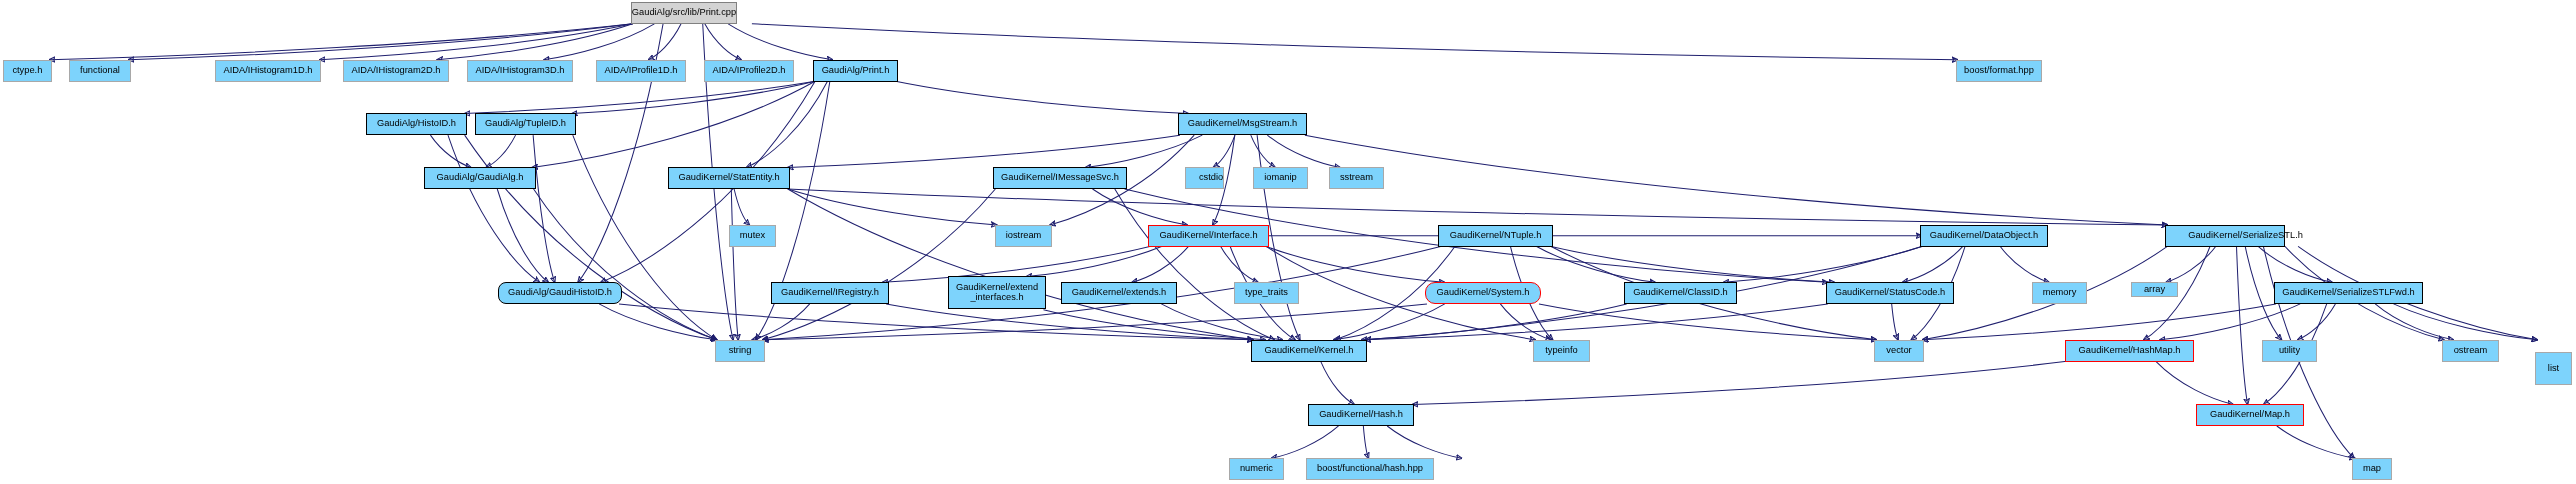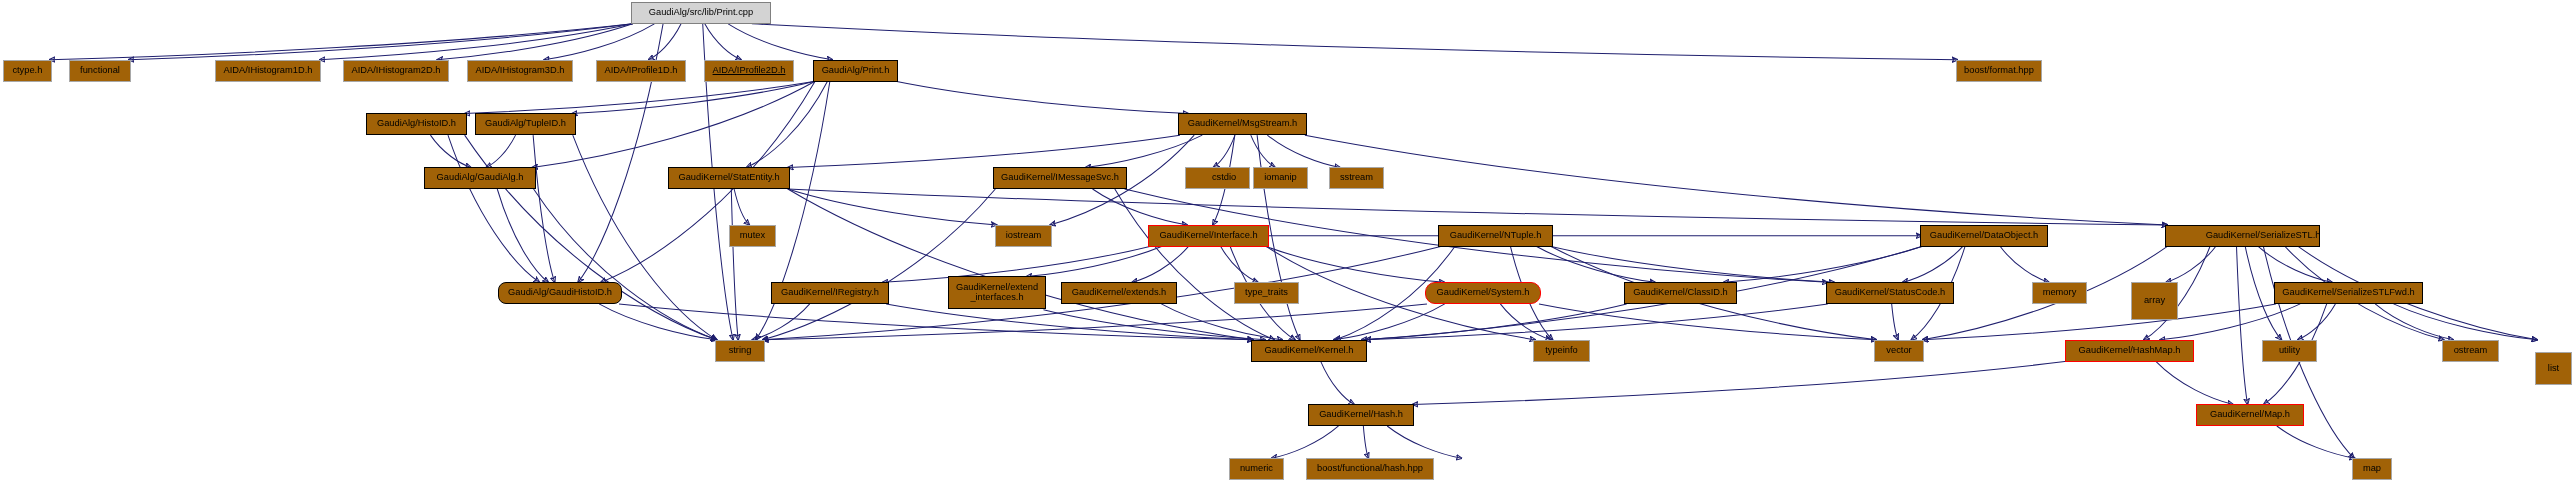--- a/index.html
+++ b/index.html
@@ -128,7 +128,7 @@
       </g>
   </svg>
   <div id="node-layer">
-      <div class="node root" style="left: 631px; top: 2.2px; width: 140px; height: 21.5px;">GaudiAlg/src/lib/Print.cpp</div>
+      <div class="node root" style="left: 631px; top: 2.2px; width: 106px; height: 21.5px;">GaudiAlg/src/lib/Print.cpp</div>
       <div class="node" style="left: 2.9px; top: 60px; width: 49px; height: 21.5px;">ctype.h</div>
       <div class="node" style="left: 69px; top: 60px; width: 62px; height: 21.5px;">functional</div>
       <div class="node" style="left: 215px; top: 60px; width: 106px; height: 21.5px;">AIDA/IHistogram1D.h</div>

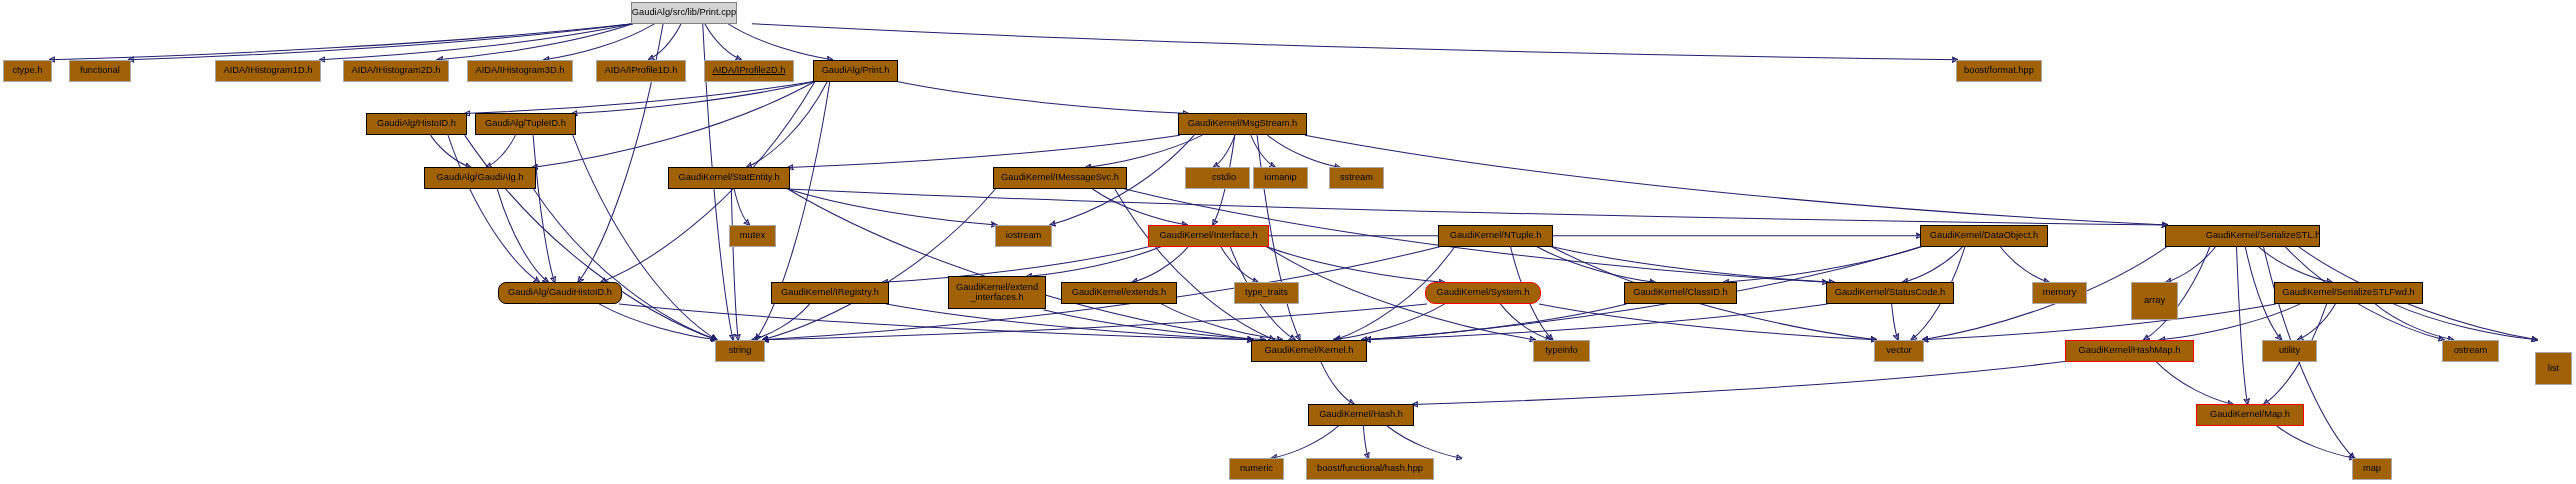--- a/index.html
+++ b/index.html
@@ -6,7 +6,7 @@
   #canvas{position:relative;width:2576px;height:485px;background:#ffffff;
           font-family:"Liberation Sans", sans-serif;overflow:hidden;}
   .node{position:absolute;box-sizing:border-box;display:flex;align-items:center;
-        justify-content:center;text-align:center;background:#a16207;
+        justify-content:center;text-align:center;background:#7dd3fc;
         border:0.7px solid #a8a8a8;color:#000000;font-size:9.3px;line-height:1.05;
         white-space:pre-line;padding:0 2.9px;z-index:5;}
   .node.lib{border:0.7px solid #000000;}

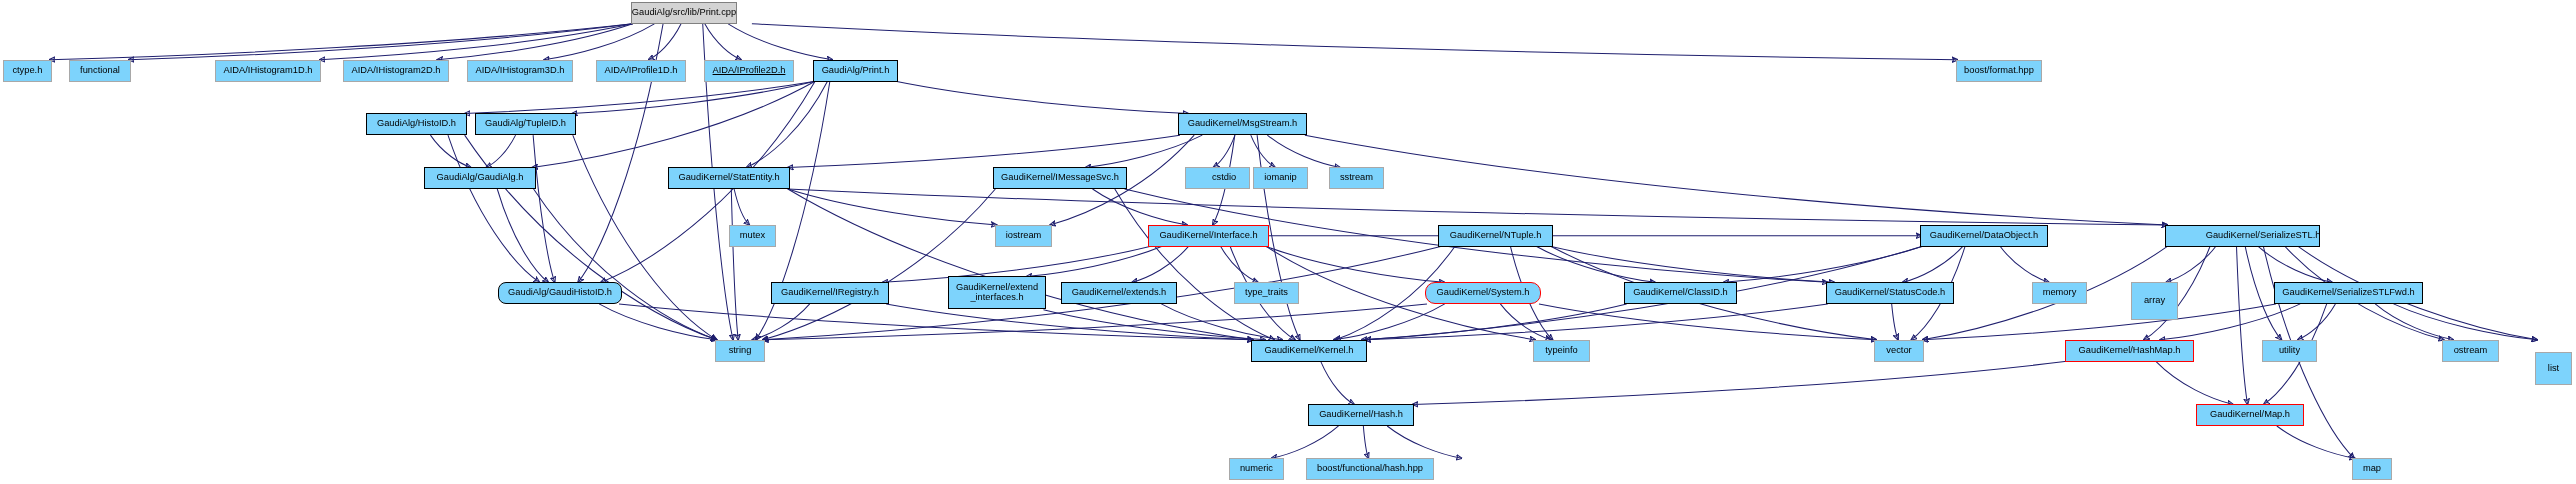--- a/index.html
+++ b/index.html
@@ -135,7 +135,7 @@
       <div class="node" style="left: 343px; top: 60px; width: 106px; height: 21.5px;">AIDA/IHistogram2D.h</div>
       <div class="node" style="left: 467px; top: 60px; width: 106px; height: 21.5px;">AIDA/IHistogram3D.h</div>
       <div class="node" style="left: 596px; top: 60px; width: 90px; height: 21.5px;">AIDA/IProfile1D.h</div>
-      <div class="node" style="left: 704px; top: 60px; width: 90px; height: 21.5px; text-decoration: underline;">AIDA/IProfile2D.h</div>
+      <div class="node" style="left: 704px; top: 60px; width: 90px; height: 21.5px;">AIDA/IProfile2D.h</div>
       <div class="node lib" style="left: 813px; top: 60px; width: 85px; height: 21.5px;">GaudiAlg/Print.h</div>
       <div class="node" style="left: 1956px; top: 60px; width: 86px; height: 21.5px;">boost/format.hpp</div>
       <div class="node lib" style="left: 366px; top: 113px; width: 101px; height: 21.5px;">GaudiAlg/HistoID.h</div>

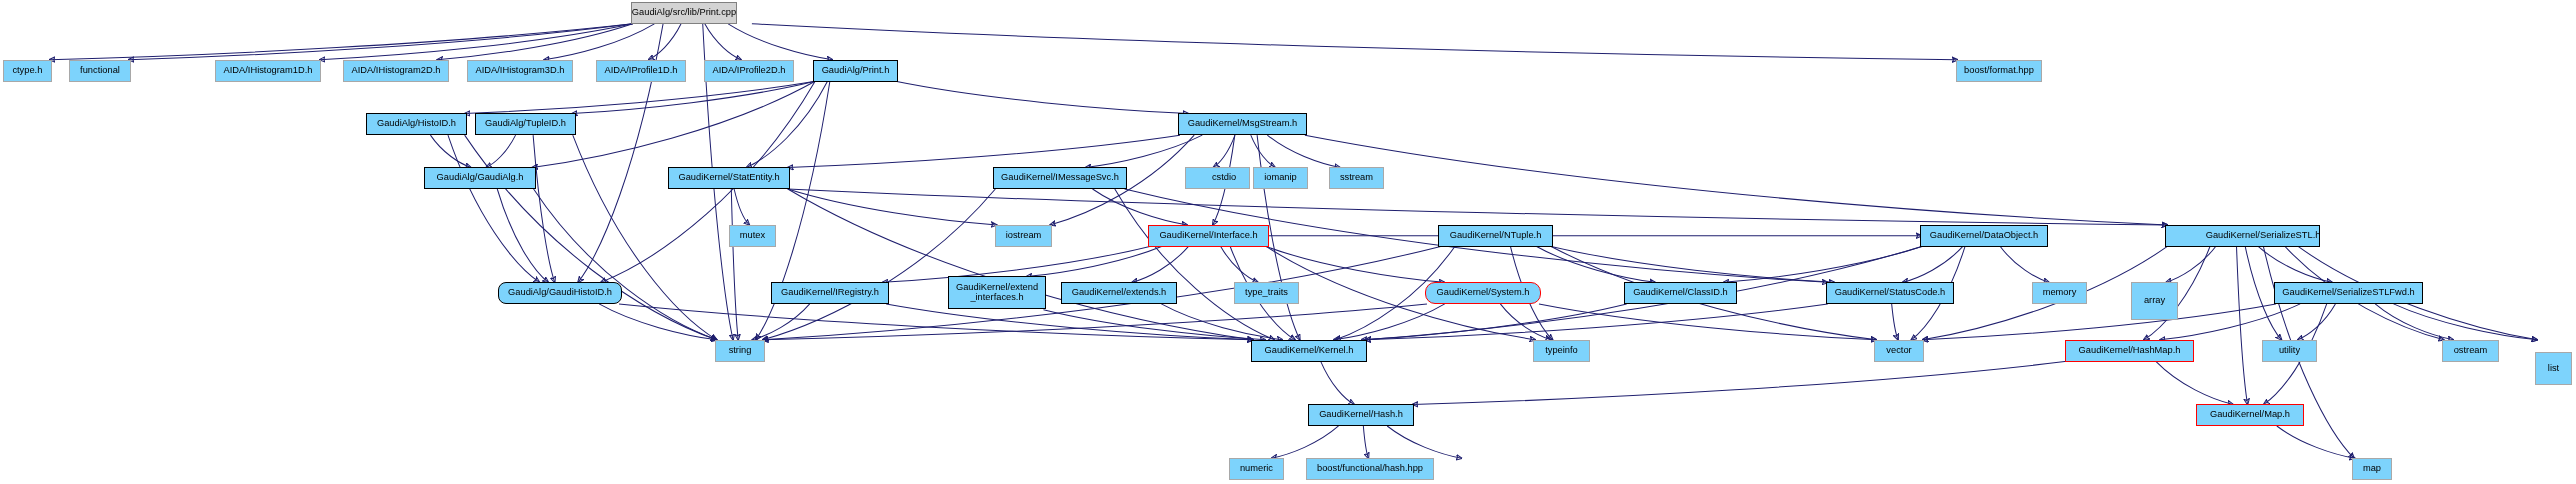--- a/index.html
+++ b/index.html
@@ -144,7 +144,7 @@
       <div class="node lib" style="left: 424px; top: 167px; width: 112px; height: 21.5px;">GaudiAlg/GaudiAlg.h</div>
       <div class="node lib" style="left: 668px; top: 167px; width: 122px; height: 21.5px;">GaudiKernel/StatEntity.h</div>
       <div class="node lib" style="left: 993px; top: 167px; width: 134px; height: 21.5px;">GaudiKernel/IMessageSvc.h</div>
-      <div class="node" style="left: 1185px; top: 167px; width: 65px; height: 21.5px; padding-left: 16px;">cstdio</div>
+      <div class="node" style="left: 1185px; top: 167px; width: 39px; height: 21.5px; padding-left: 16px;">cstdio</div>
       <div class="node" style="left: 1253px; top: 167px; width: 55px; height: 21.5px;">iomanip</div>
       <div class="node" style="left: 1329px; top: 167px; width: 55px; height: 21.5px;">sstream</div>
       <div class="node lib" style="left: 1920px; top: 225px; width: 128px; height: 21.5px;">GaudiKernel/DataObject.h</div>

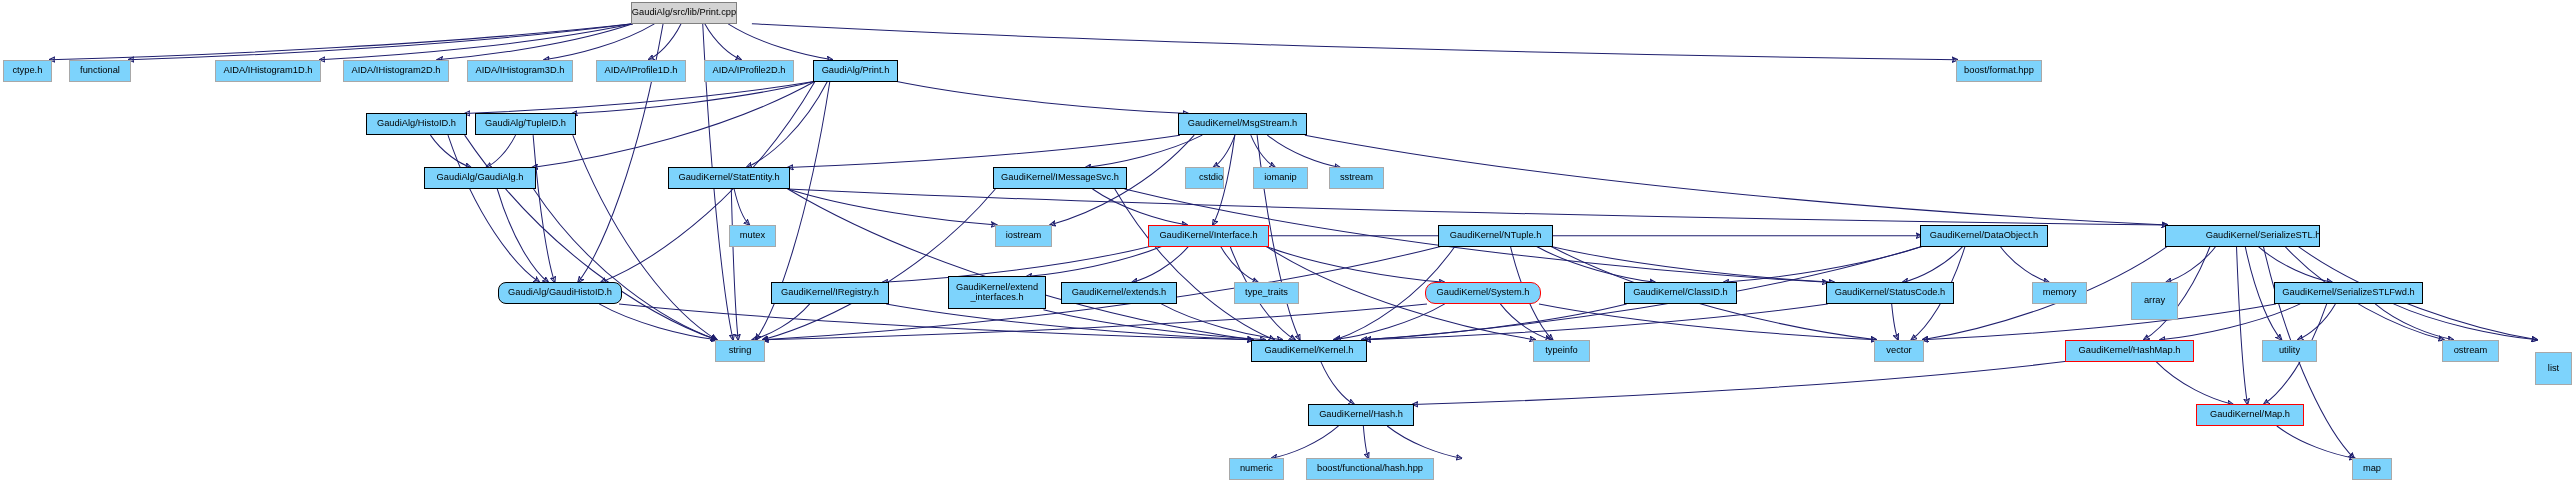--- a/index.html
+++ b/index.html
@@ -148,7 +148,7 @@
       <div class="node" style="left: 1253px; top: 167px; width: 55px; height: 21.5px;">iomanip</div>
       <div class="node" style="left: 1329px; top: 167px; width: 55px; height: 21.5px;">sstream</div>
       <div class="node lib" style="left: 1920px; top: 225px; width: 128px; height: 21.5px;">GaudiKernel/DataObject.h</div>
-      <div class="node lib" style="left: 2165px; top: 225px; width: 155px; height: 21.5px; padding-left: 44px;">GaudiKernel/SerializeSTL.h</div>
+      <div class="node lib" style="left: 2165px; top: 225px; width: 120px; height: 21.5px; padding-left: 44px;">GaudiKernel/SerializeSTL.h</div>
       <div class="node lib" style="left: 498px; top: 282px; width: 124px; height: 21.5px; border-radius: 8px;">GaudiAlg/GaudiHistoID.h</div>
       <div class="node" style="left: 729px; top: 225px; width: 47px; height: 21.5px;">mutex</div>
       <div class="node" style="left: 995px; top: 225px; width: 57px; height: 21.5px;">iostream</div>

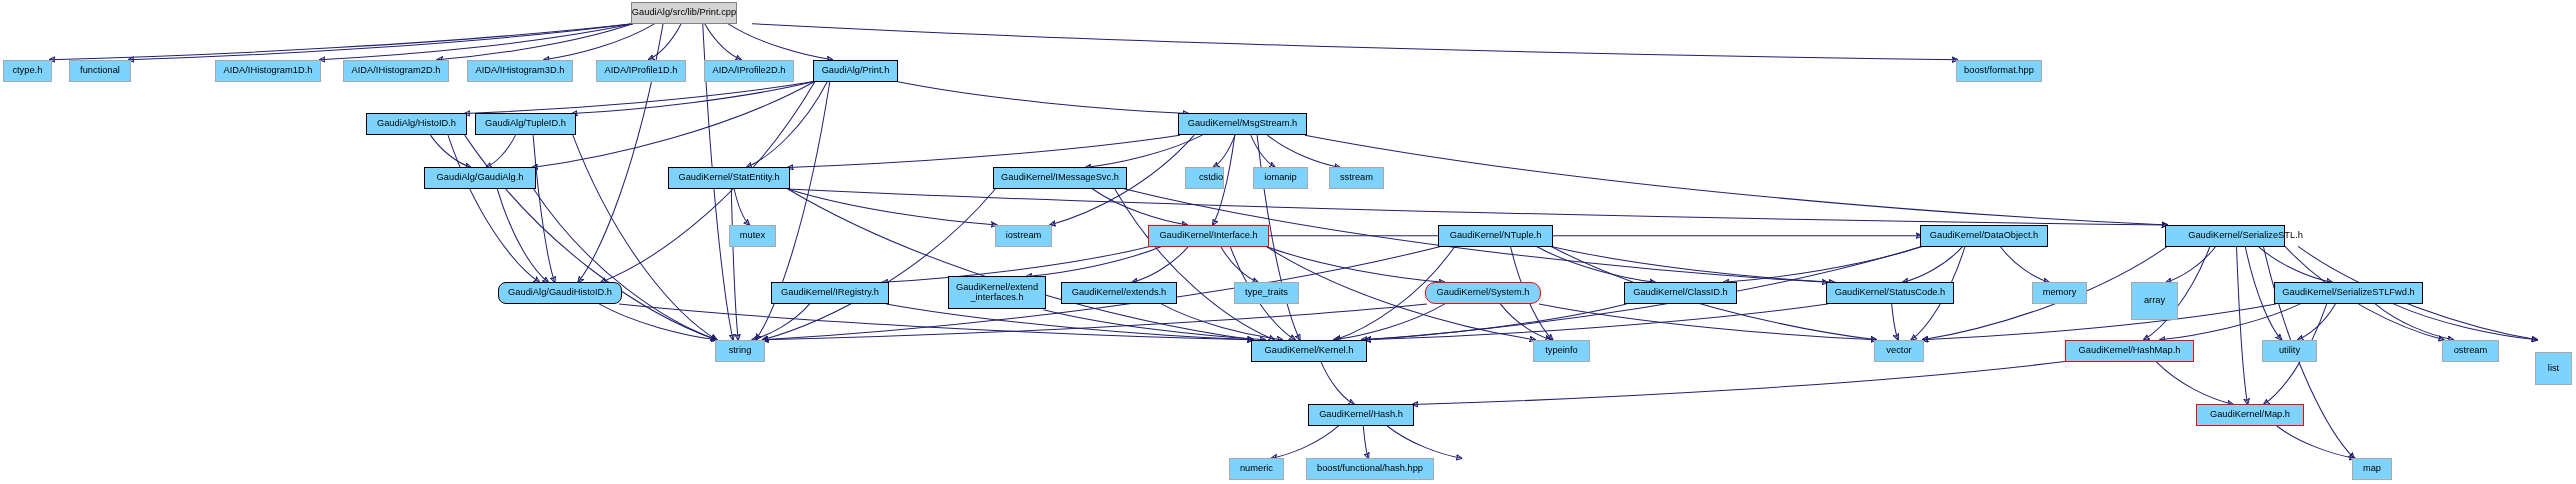--- a/index.html
+++ b/index.html
@@ -163,7 +163,7 @@
       <div class="node lib" style="left: 1624px; top: 282px; width: 113px; height: 21.5px;">GaudiKernel/ClassID.h</div>
       <div class="node lib" style="left: 1826px; top: 282px; width: 128px; height: 21.5px;">GaudiKernel/StatusCode.h</div>
       <div class="node" style="left: 2032px; top: 282px; width: 55px; height: 21.5px;">memory</div>
-      <div class="node" style="left: 2131px; top: 282px; width: 47px; height: 38px;">array</div>
+      <div class="node" style="left: 2131px; top: 282px; width: 47px; height: 15px;">array</div>
       <div class="node lib" style="left: 2274px; top: 282px; width: 149px; height: 21.5px;">GaudiKernel/SerializeSTLFwd.h</div>
       <div class="node" style="left: 715px; top: 340px; width: 50px; height: 21.5px;">string</div>
       <div class="node lib" style="left: 1251px; top: 340px; width: 116px; height: 21.5px;">GaudiKernel/Kernel.h</div>

